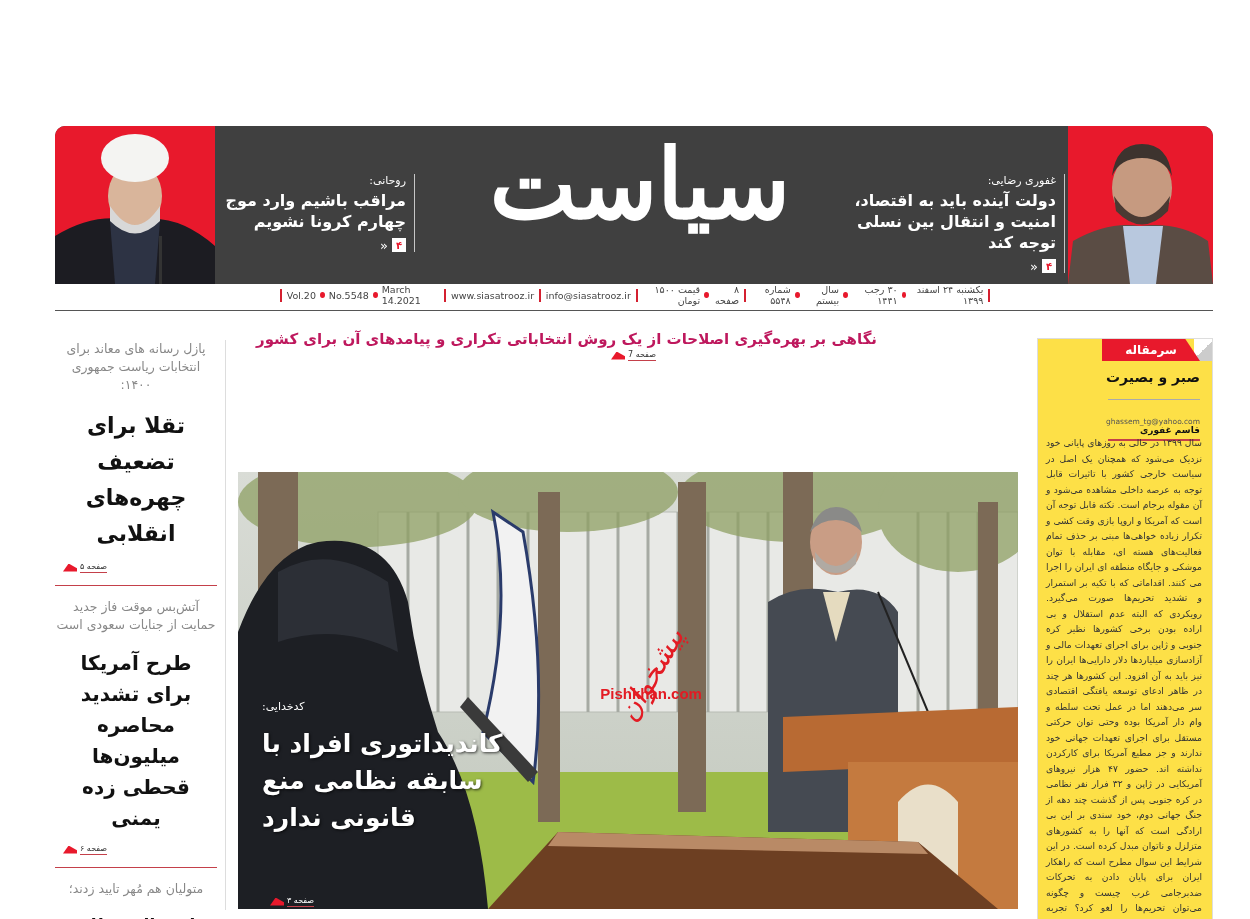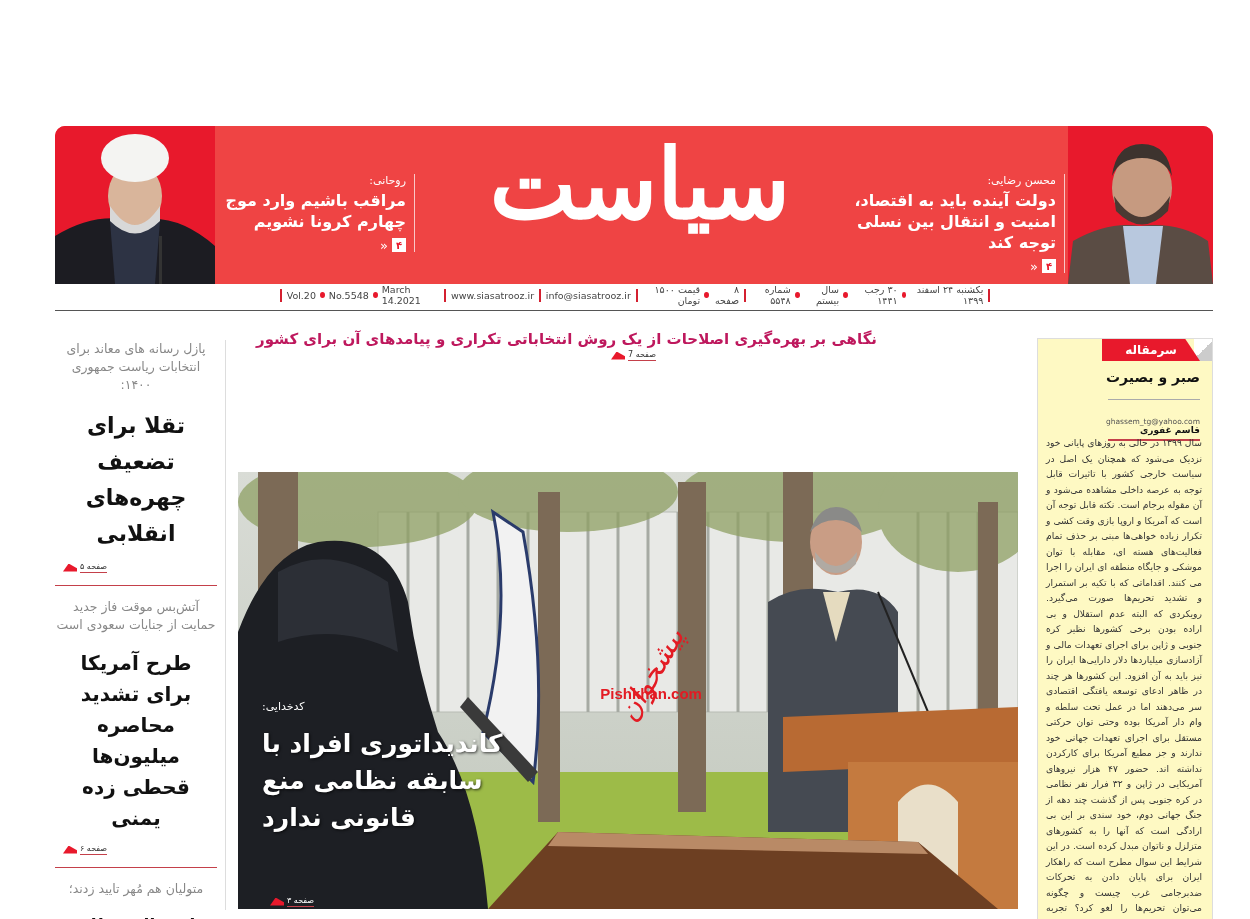--- a/index.html
+++ b/index.html
@@ -9,7 +9,7 @@
   
   .masthead {
     position: absolute; left: 55px; top: 126px; width: 1158px; height: 158px;
-    background: #ef4444; border-radius: 10px 10px 0 0; overflow: hidden;
+    background: #404040; border-radius: 10px 10px 0 0; overflow: hidden;
   }
   .mh-photo { position: absolute; top: 0; bottom: 0; }
   .mh-photo.left { left: 0; width: 160px; }

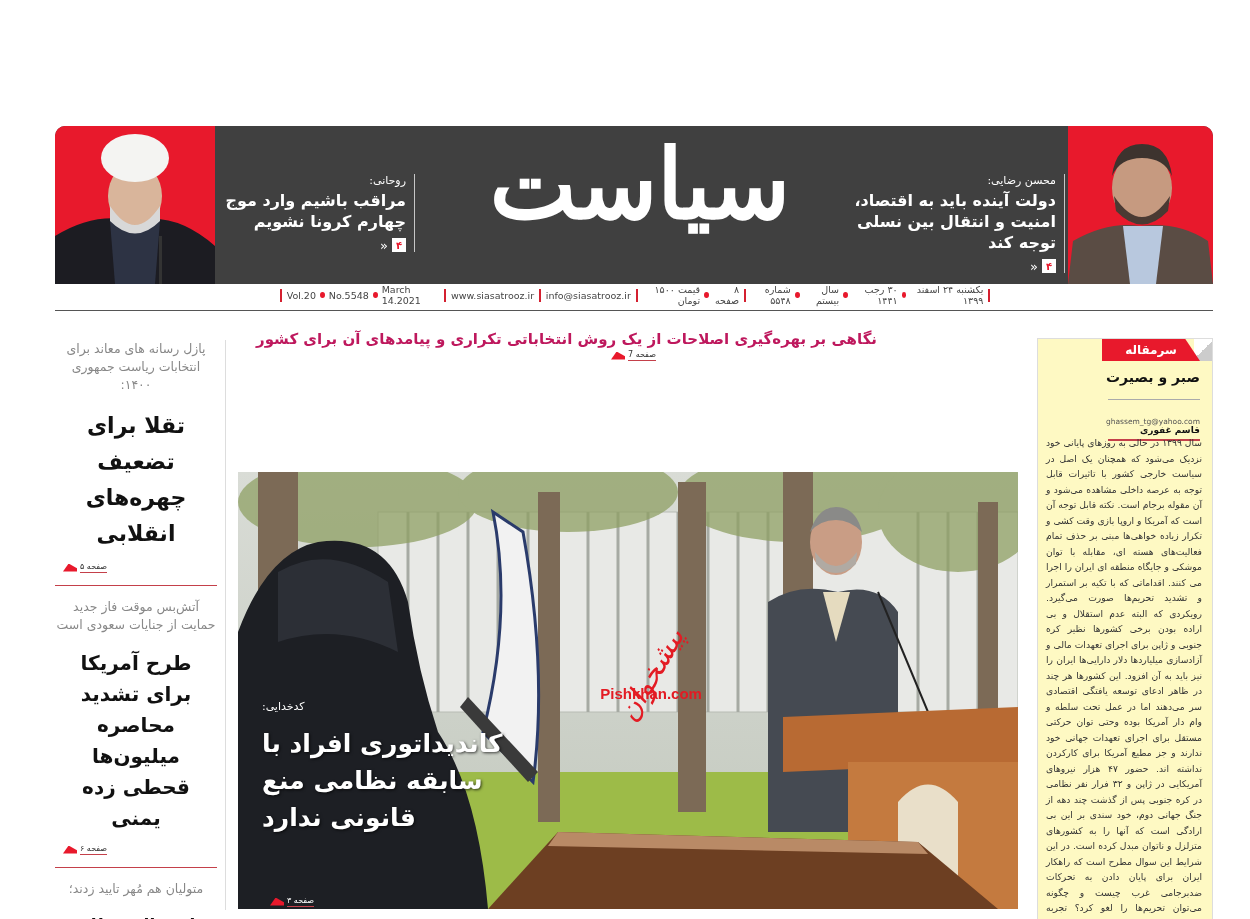--- a/index.html
+++ b/index.html
@@ -123,7 +123,7 @@
   </div>
 
   <div class="mh-teaser right">
-    <div class="mh-kicker">محسن رضایی:</div>
+    <div class="mh-kicker">غفوری رضایی:</div>
     <div class="mh-head">دولت آینده باید به اقتصاد، امنیت و انتقال بین نسلی توجه کند</div>
     <div class="mh-page">
       <span class="num">۴</span>

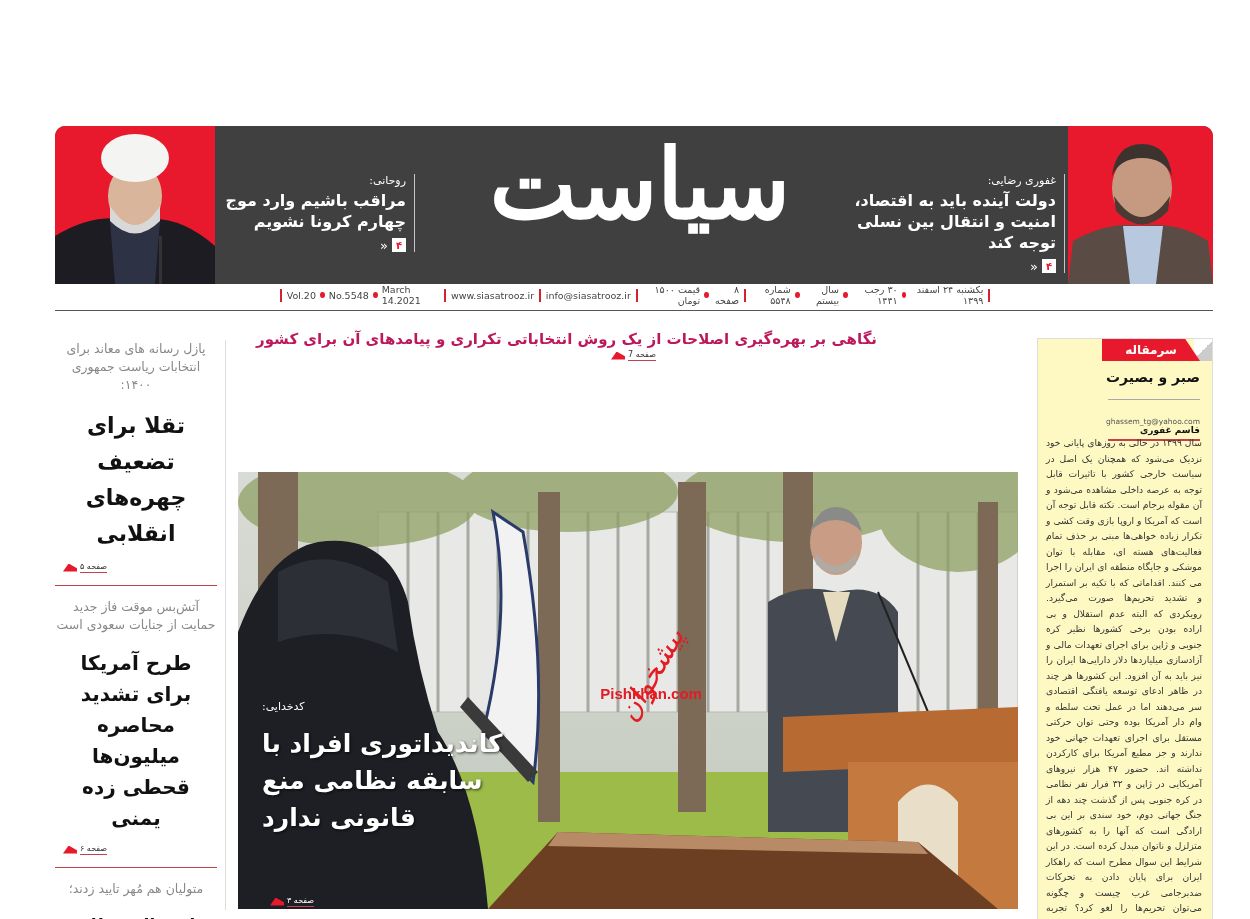--- a/index.html
+++ b/index.html
@@ -78,7 +78,7 @@
   
   .ecol {
     position: absolute; left: 1037px; top: 338px; width: 176px; height: 581px;
-    border: 1px solid #ddd; border-bottom: none; direction: rtl; overflow: hidden; background: #fef9c3;
+    border: 1px solid #ddd; border-bottom: none; direction: rtl; overflow: hidden; background: #fde047;
   }
   .e-label {
     position: absolute; right: 12px; top: 0; width: 98px; height: 22px; background: #e8192c; color: #fff;

